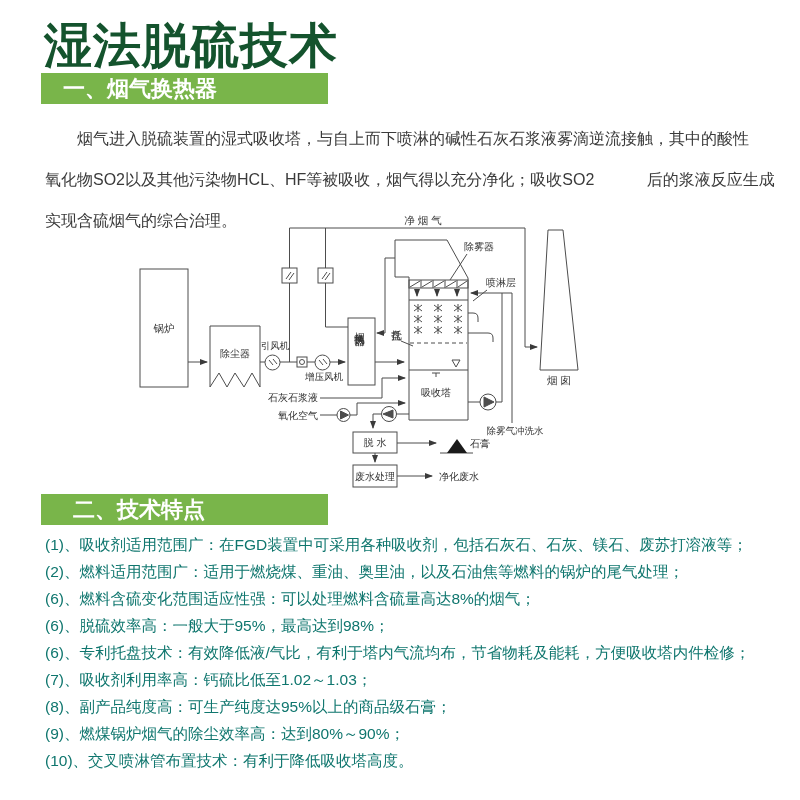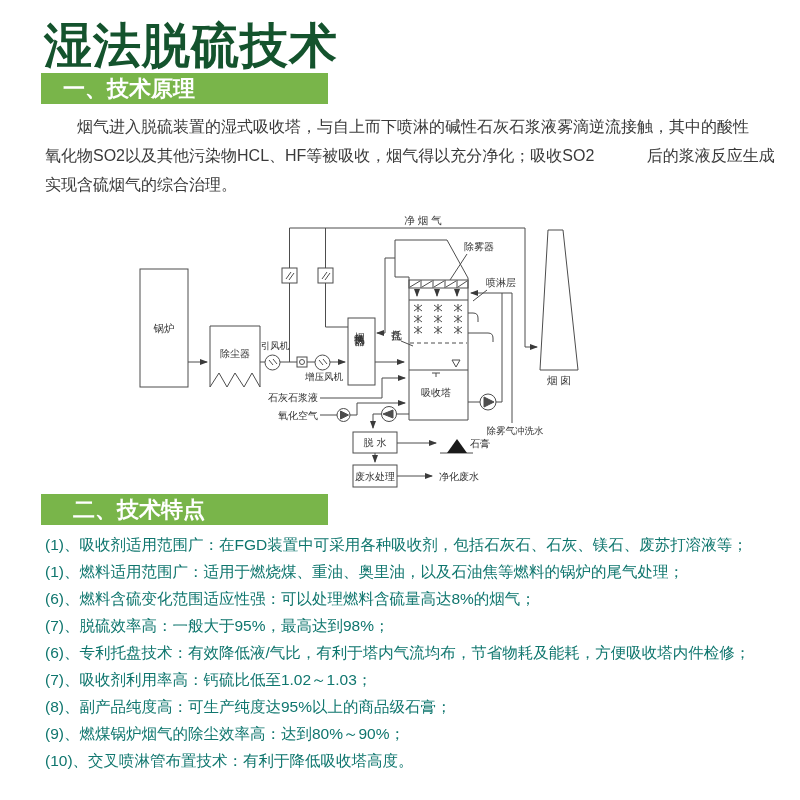--- a/index.html
+++ b/index.html
@@ -47,7 +47,7 @@
 <div class="page-title">湿法脱硫技术</div>
 
 <div class="section-bar bar-1">
-  <span>一、技术原理</span>
+  <span>一、烟气换热器</span>
 </div>
 
 <div class="intro">

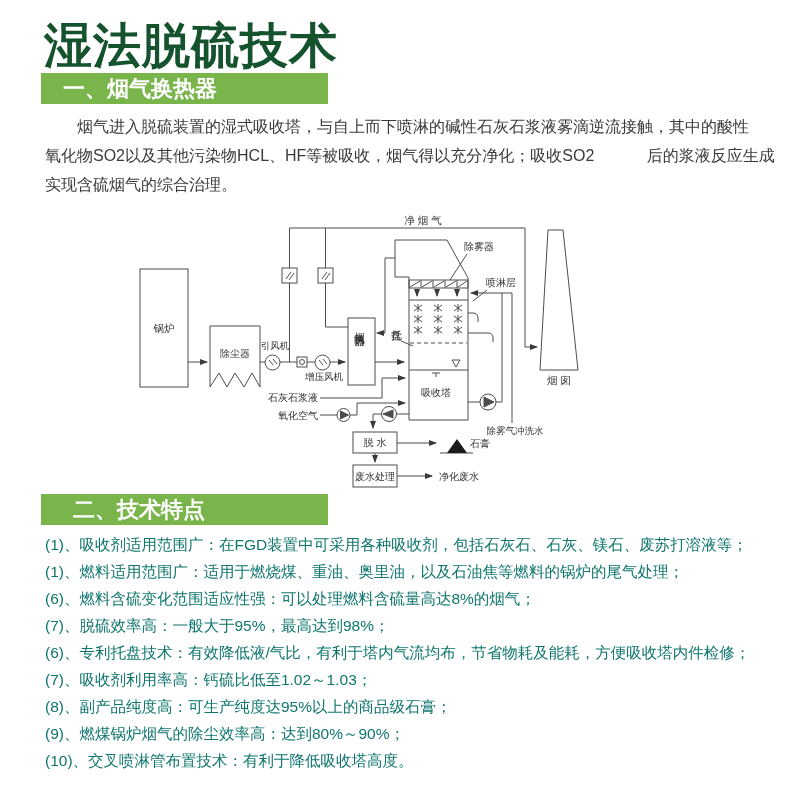--- a/index.html
+++ b/index.html
@@ -25,7 +25,7 @@
     position:absolute;left:45px;top:112px;width:715px;
     font-size:16px;color:#3a3a3a;
   }
-  .intro .line{height:29px;line-height:29px;white-space:pre;}
+  .intro .line{height:29px;line-height:29px;white-space:pre;margin-top:12px;}
   .intro .indent{text-indent:32px;}
   .features{
     position:absolute;left:45px;top:531px;width:720px;

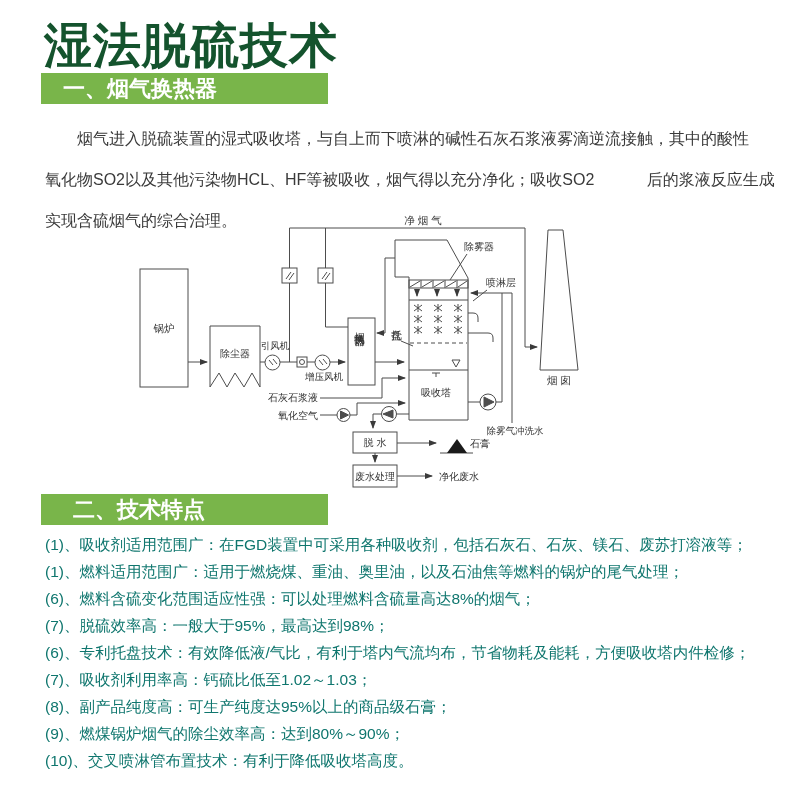--- a/index.html
+++ b/index.html
@@ -219,7 +219,7 @@
 
 <div class="features">
   <div class="item">(1)、吸收剂适用范围广：在FGD装置中可采用各种吸收剂，包括石灰石、石灰、镁石、废苏打溶液等；</div>
-  <div class="item">(1)、燃料适用范围广：适用于燃烧煤、重油、奥里油，以及石油焦等燃料的锅炉的尾气处理；</div>
+  <div class="item">(2)、燃料适用范围广：适用于燃烧煤、重油、奥里油，以及石油焦等燃料的锅炉的尾气处理；</div>
   <div class="item">(6)、燃料含硫变化范围适应性强：可以处理燃料含硫量高达8%的烟气；</div>
   <div class="item">(7)、脱硫效率高：一般大于95%，最高达到98%；</div>
   <div class="item">(6)、专利托盘技术：有效降低液/气比，有利于塔内气流均布，节省物耗及能耗，方便吸收塔内件检修；</div>

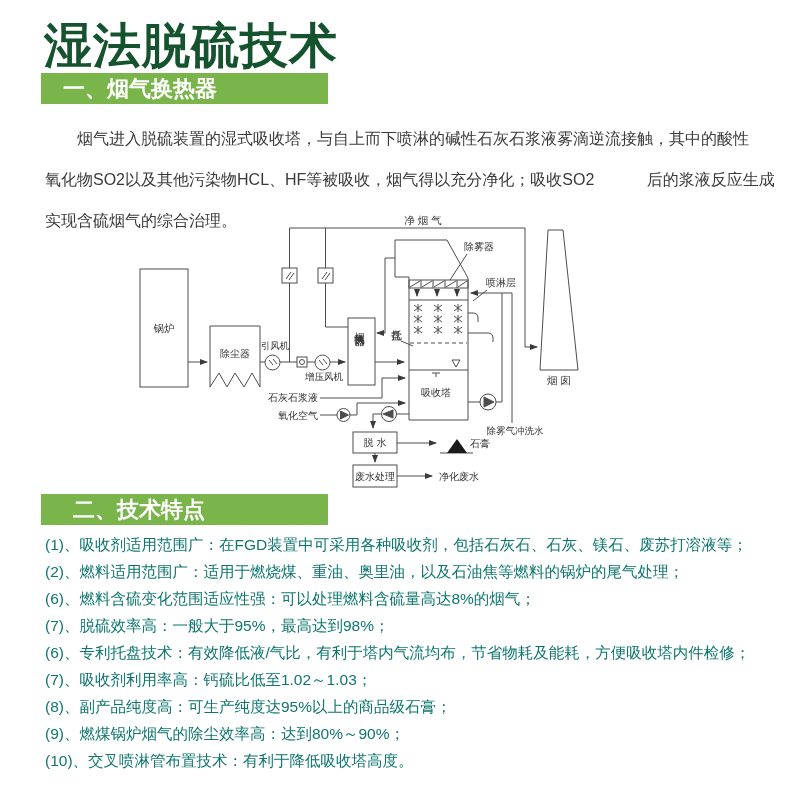--- a/index.html
+++ b/index.html
@@ -221,7 +221,7 @@
   <div class="item">(1)、吸收剂适用范围广：在FGD装置中可采用各种吸收剂，包括石灰石、石灰、镁石、废苏打溶液等；</div>
   <div class="item">(2)、燃料适用范围广：适用于燃烧煤、重油、奥里油，以及石油焦等燃料的锅炉的尾气处理；</div>
   <div class="item">(6)、燃料含硫变化范围适应性强：可以处理燃料含硫量高达8%的烟气；</div>
-  <div class="item">(7)、脱硫效率高：一般大于95%，最高达到98%；</div>
+  <div class="item">(6)、脱硫效率高：一般大于95%，最高达到98%；</div>
   <div class="item">(6)、专利托盘技术：有效降低液/气比，有利于塔内气流均布，节省物耗及能耗，方便吸收塔内件检修；</div>
   <div class="item">(7)、吸收剂利用率高：钙硫比低至1.02～1.03；</div>
   <div class="item">(8)、副产品纯度高：可生产纯度达95%以上的商品级石膏；</div>

